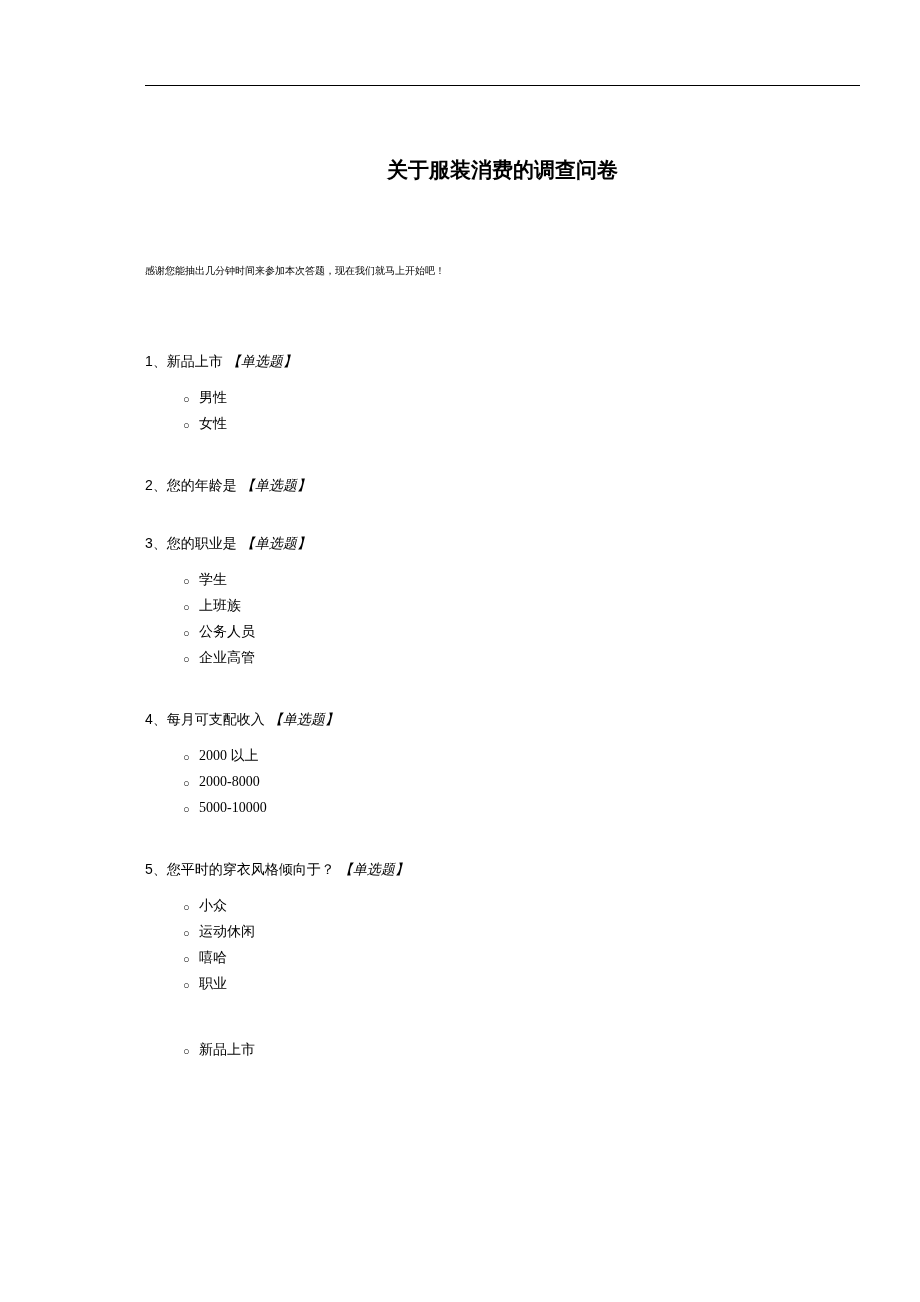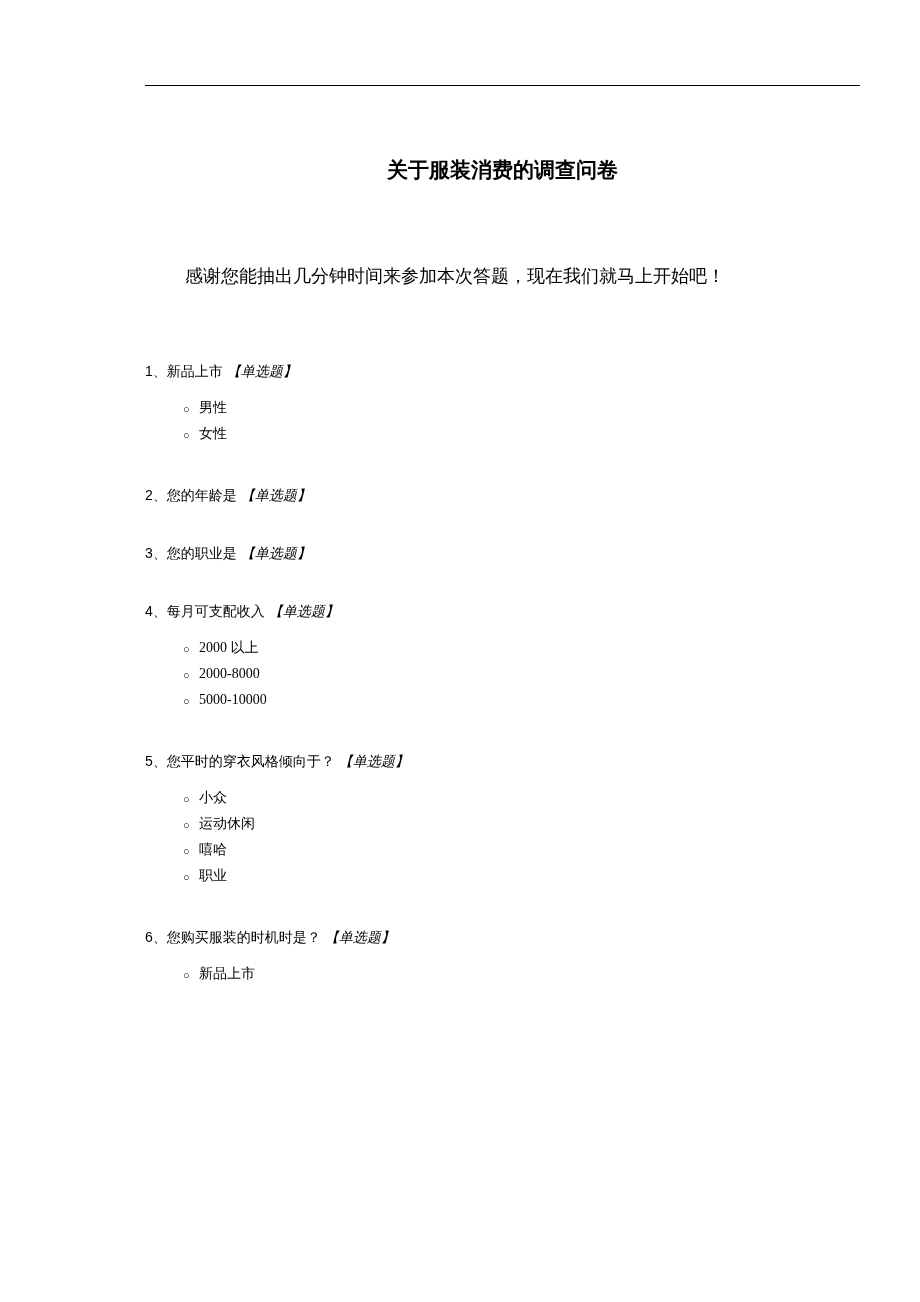--- a/index.html
+++ b/index.html
@@ -30,10 +30,9 @@
       font-family: "Microsoft YaHei", sans-serif;
     }
     .intro {
-      font-size: 18px;
+      font-size: 10px;
       margin-bottom: 75px;
       font-family: Liberation Serif, serif;
-      margin-left: 40px;
     }
     .question-block {
       margin-bottom: 40px;

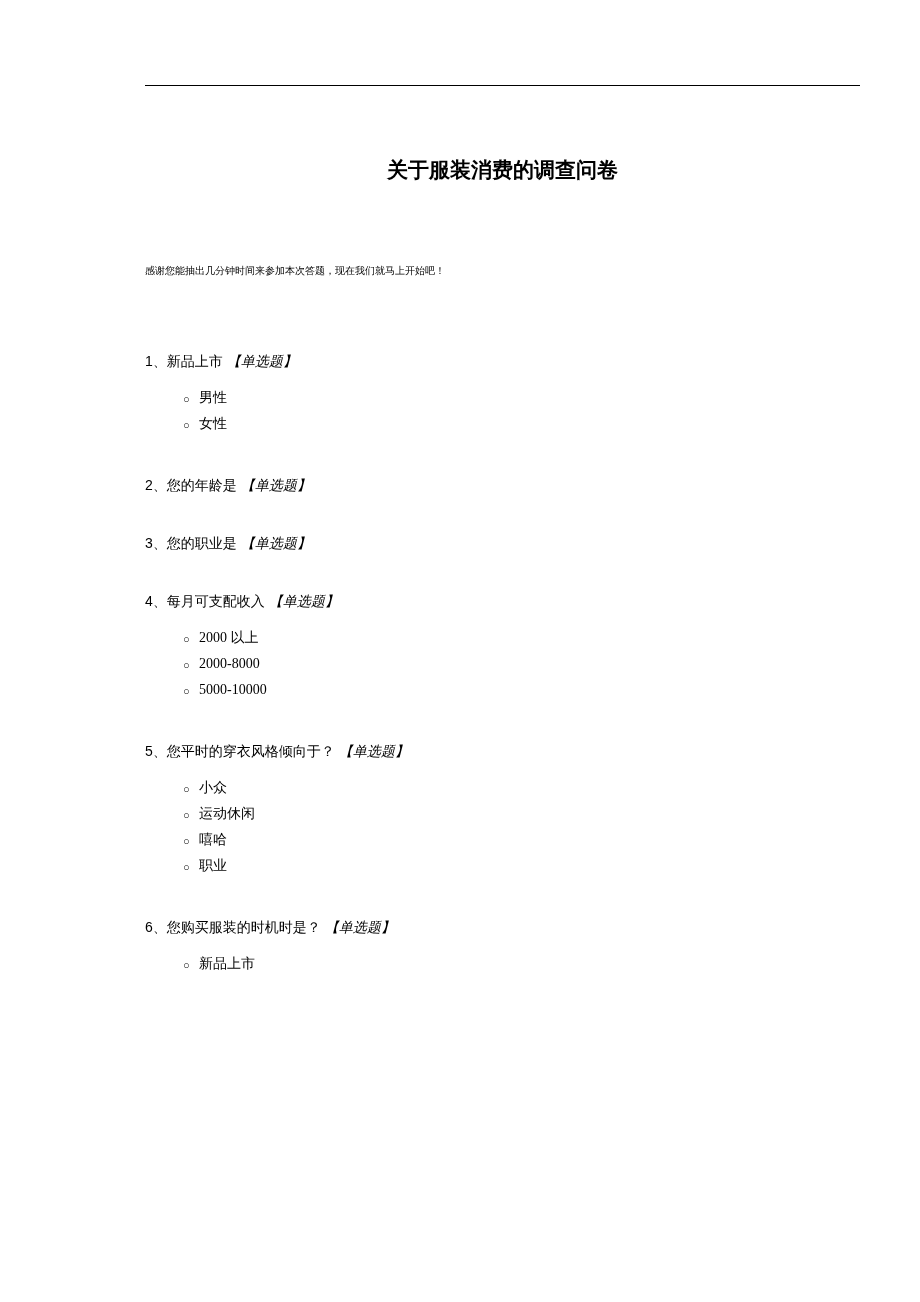--- a/index.html
+++ b/index.html
@@ -99,6 +99,12 @@
     <div class="question-text">
       <span class="question-number">3、</span><span class="question-label">您的职业是 </span><span class="question-type">【单选题】</span>
     </div>
+    <ul class="options">
+      <li class="option-item">学生</li>
+      <li class="option-item">上班族</li>
+      <li class="option-item">公务人员</li>
+      <li class="option-item">企业高管</li>
+    </ul>
   </div>
 
   <div class="question-block">

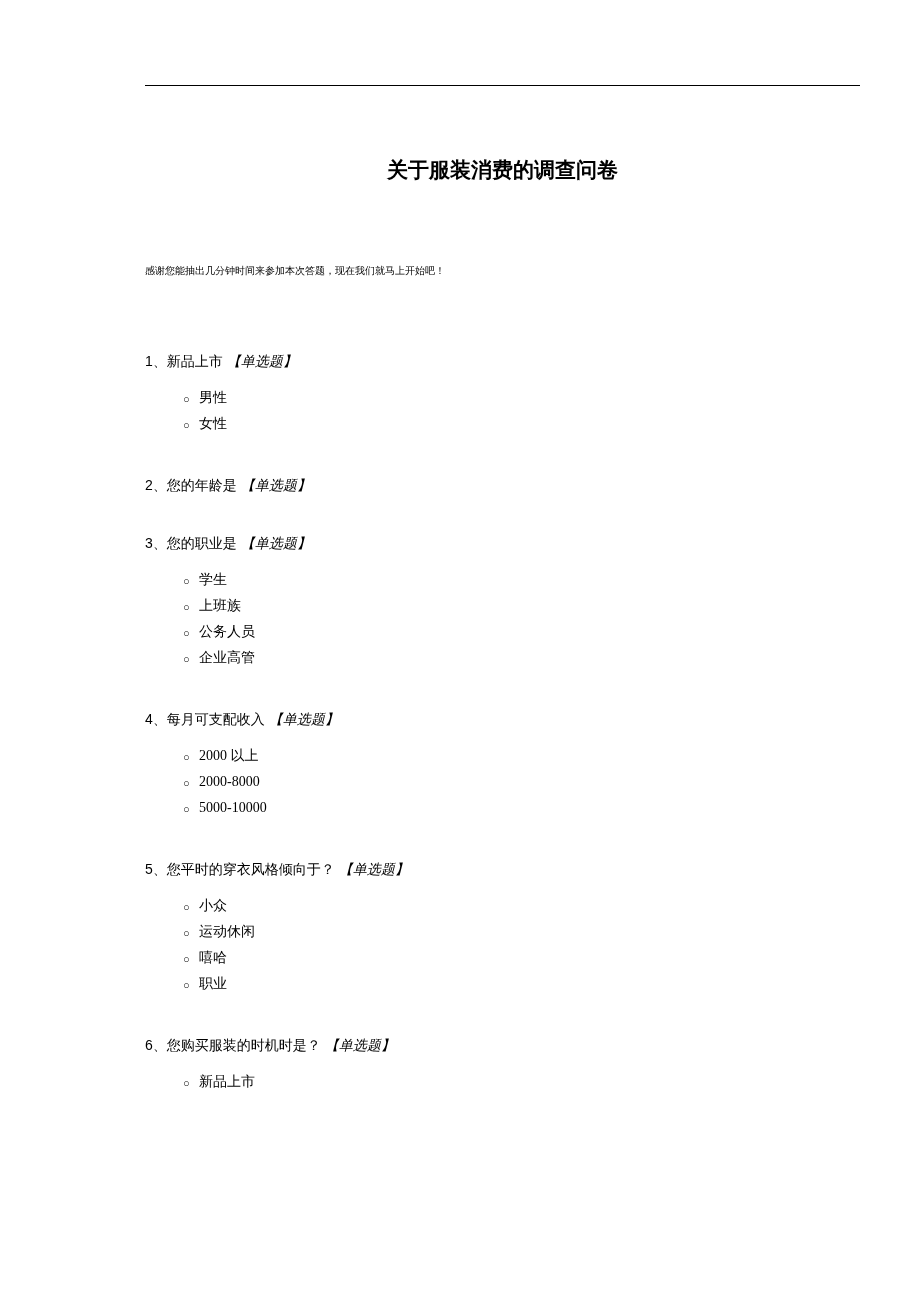--- a/index.html
+++ b/index.html
@@ -131,9 +131,6 @@
   </div>
 
   <div class="question-block">
-    <div class="question-text">
-      <span class="question-number">6、</span><span class="question-label">您购买服装的时机时是？  </span><span class="question-type">【单选题】</span>
-    </div>
     <ul class="options">
       <li class="option-item">新品上市</li>
     </ul>

